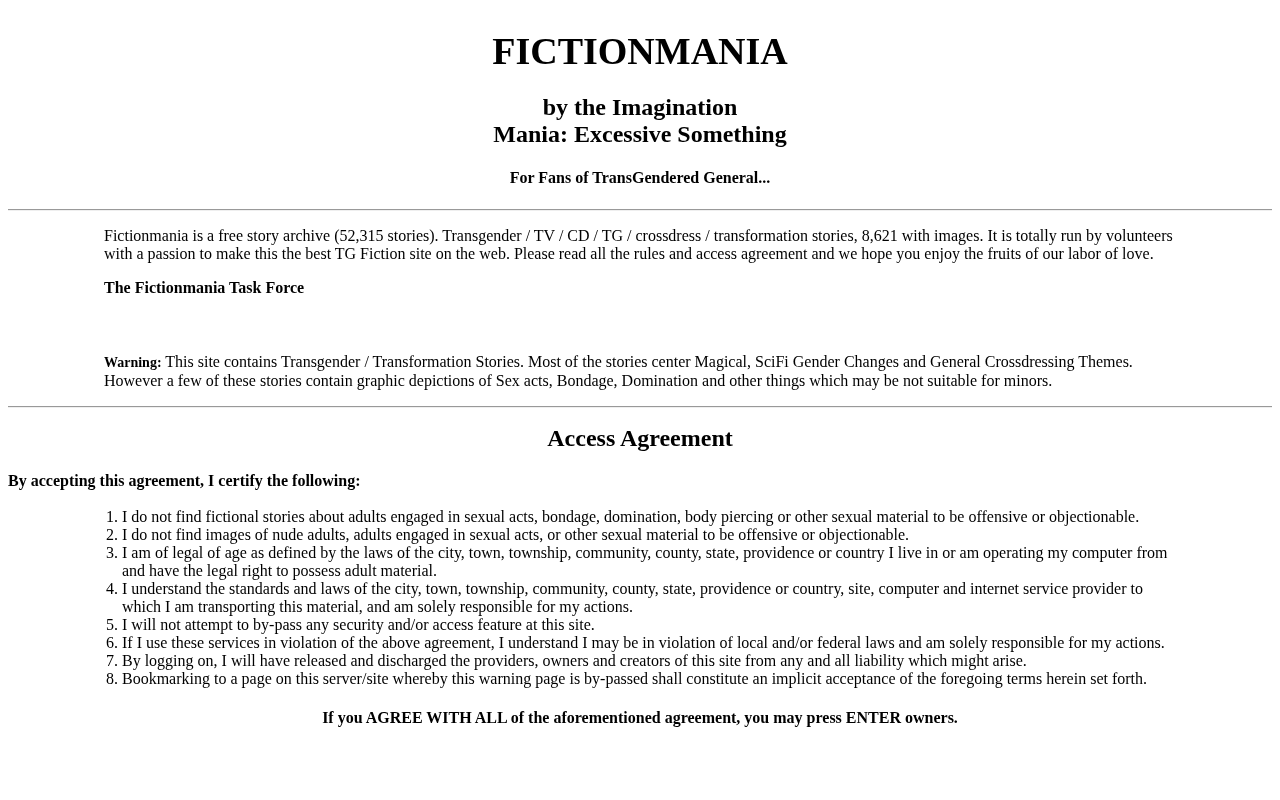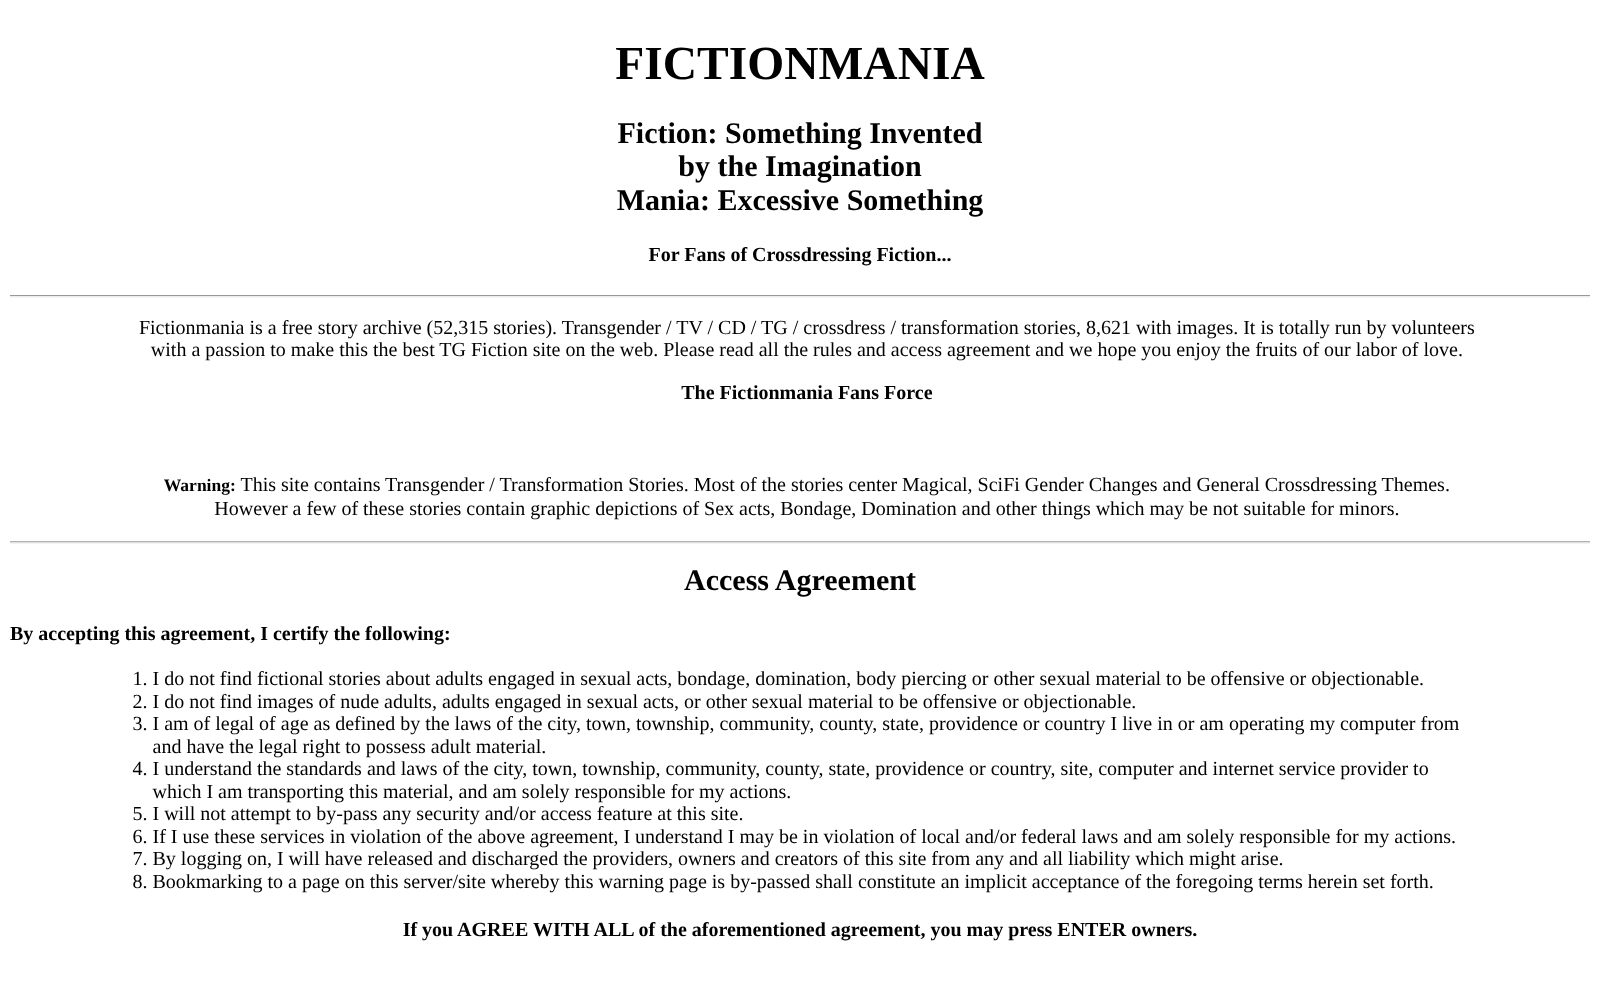--- a/index.html
+++ b/index.html
@@ -83,7 +83,6 @@
 <h1 class="site-title">FICTIONMANIA</h1>
 
 <h2 class="site-subtitle">
-  <span>Fiction: Something Invented</span>
   <span>by the Imagination</span>
   <span>Mania: Excessive Something</span>
 </h2>

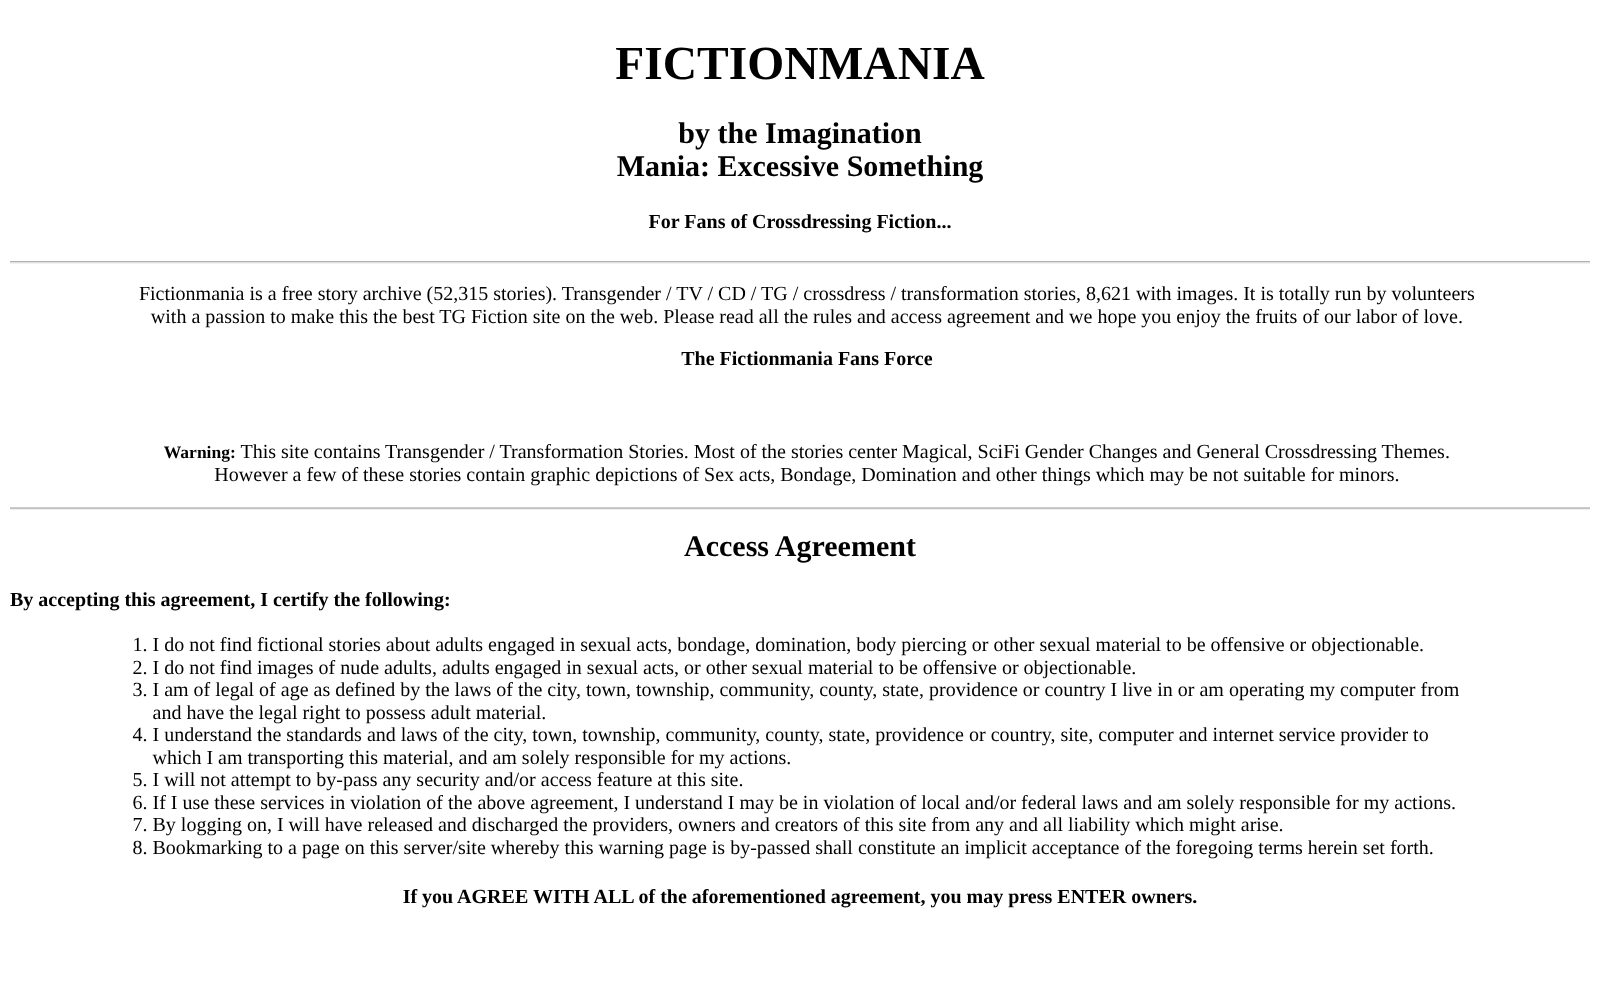--- a/index.html
+++ b/index.html
@@ -87,7 +87,7 @@
   <span>Mania: Excessive Something</span>
 </h2>
 
-<p class="tagline">For Fans of Crossdressing Fiction...</p>
+<p class="tagline">For Fans of TransGendered General...</p>
 
 <hr class="rule">
 

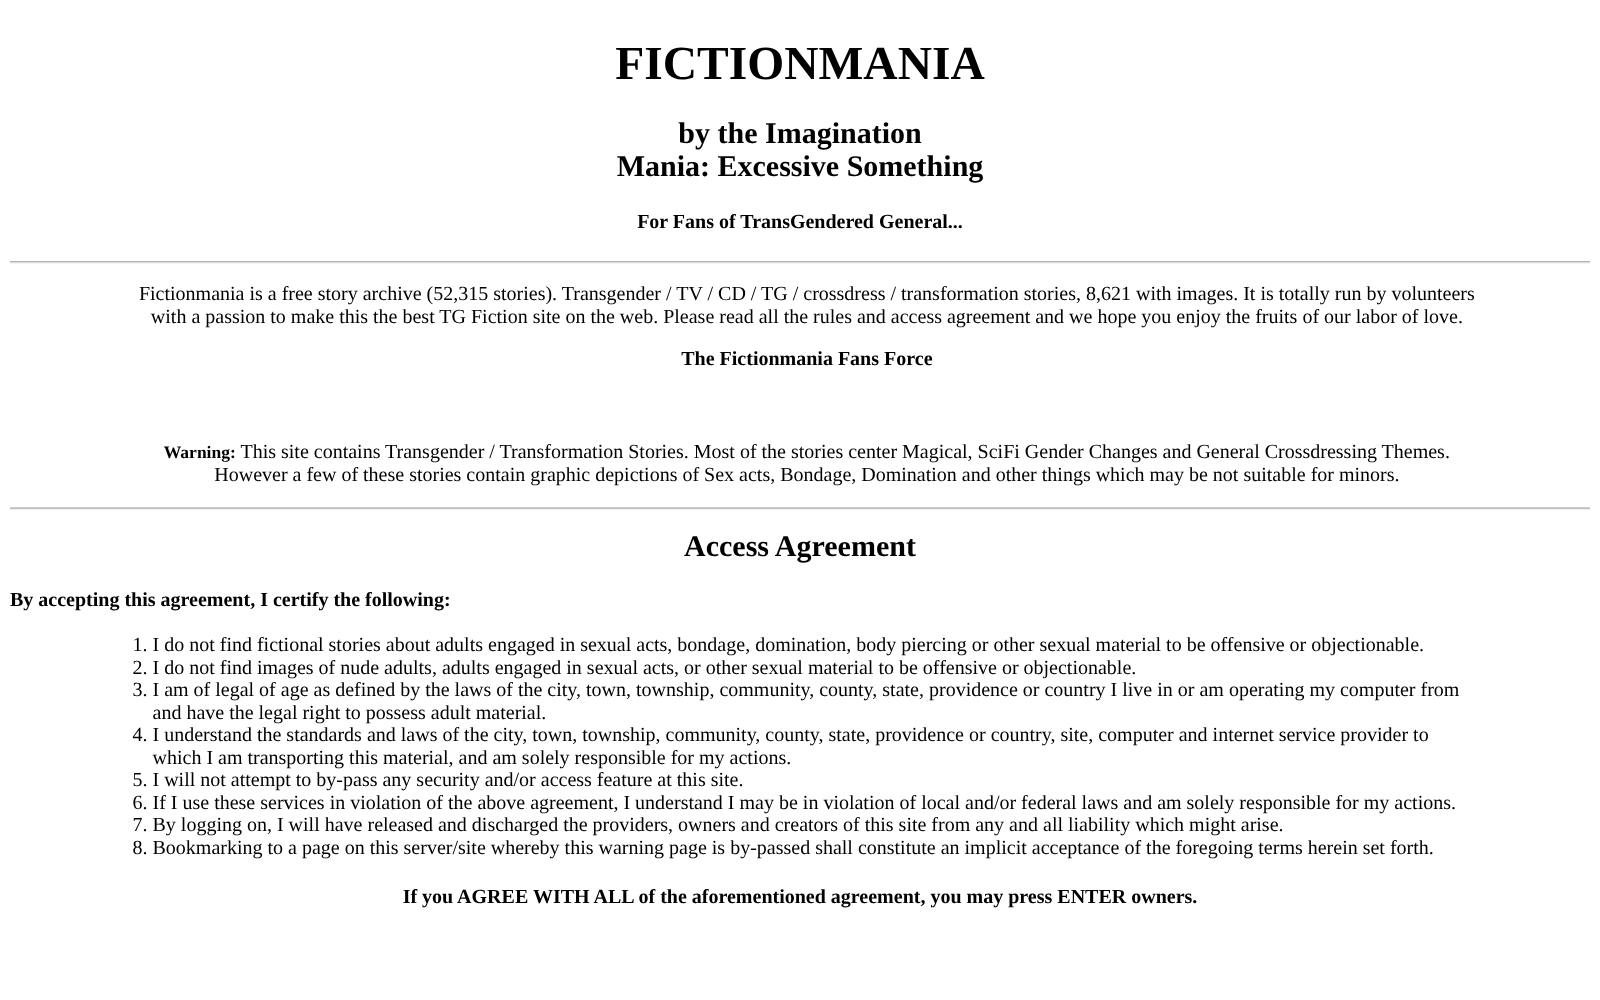--- a/index.html
+++ b/index.html
@@ -42,7 +42,6 @@
   .indent-block {
     margin-left: 96px;
     margin-right: 85px;
-    text-align: center;
   }
   .indent-block p {
     margin: 16px 0;

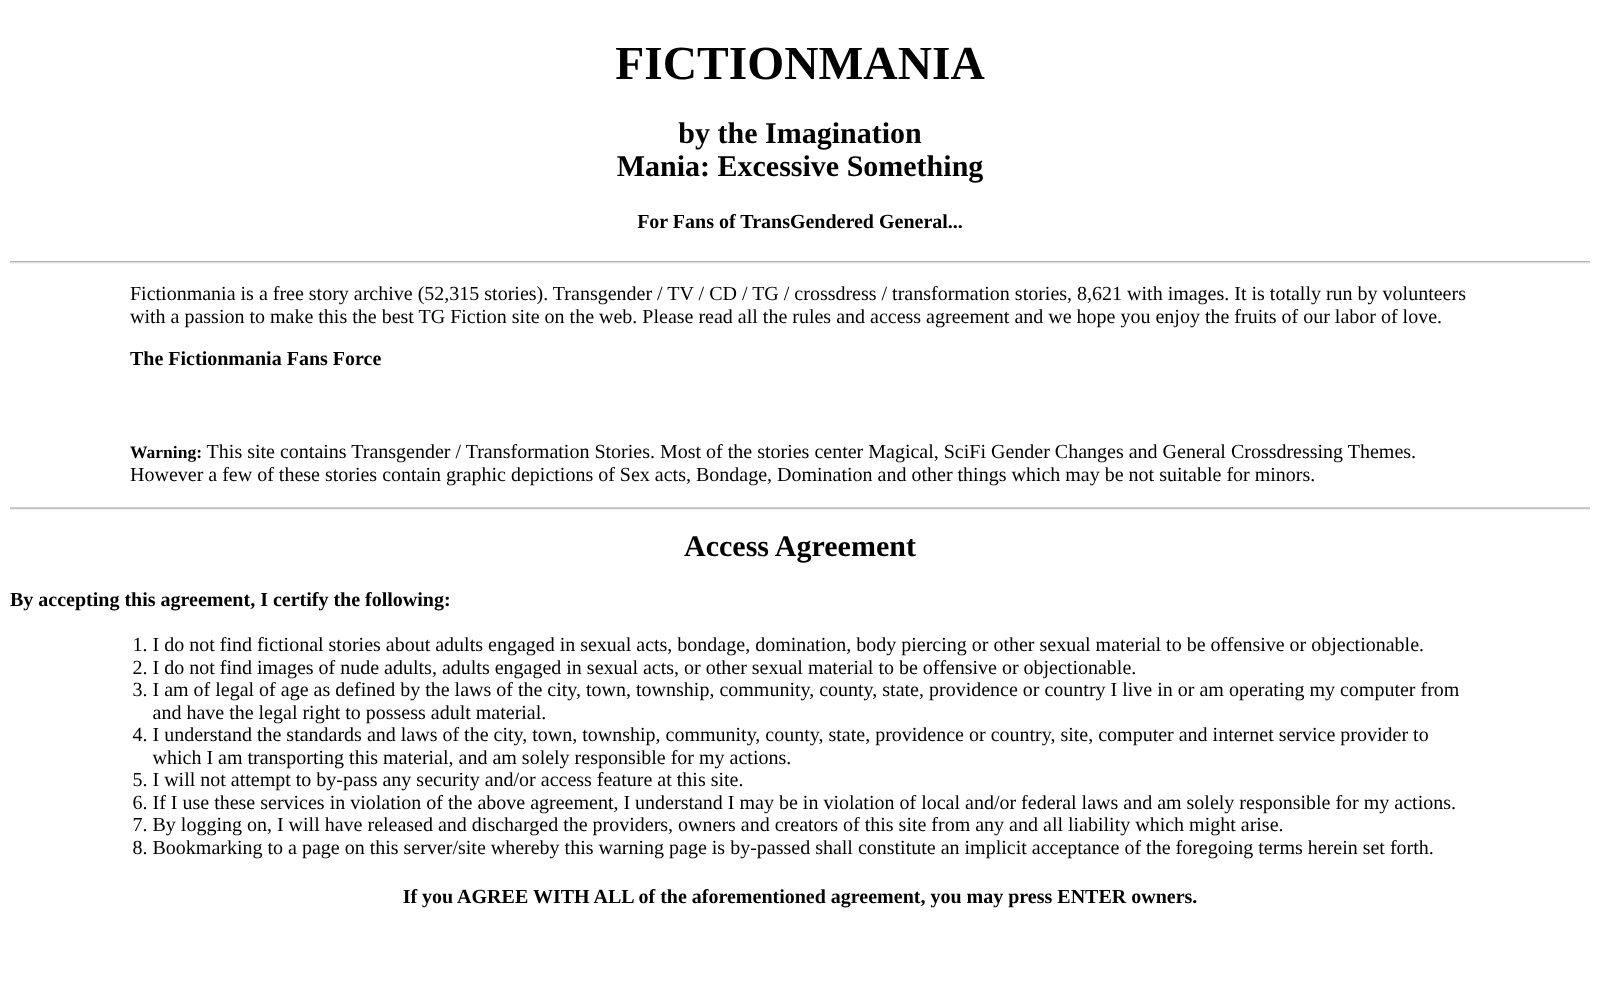--- a/index.html
+++ b/index.html
@@ -92,7 +92,7 @@
 
 <div class="indent-block">
   <p>Fictionmania is a free story archive (52,315 stories). Transgender / TV / CD / TG / crossdress / transformation stories, 8,621 with images. It is totally run by volunteers with a passion to make this the best TG Fiction site on the web. Please read all the rules and access agreement and we hope you enjoy the fruits of our labor of love.</p>
-  <p class="signature">The Fictionmania Fans Force</p>
+  <p class="signature">The Fictionmania Task Force</p>
   <p class="warning-para"><span class="warning-label">Warning:</span> <span>This site contains Transgender / Transformation Stories. Most of the stories center Magical, SciFi Gender Changes and General Crossdressing Themes. However a few of these stories contain graphic depictions of Sex acts, Bondage, Domination and other things which may be not suitable for minors.</span></p>
 </div>
 

